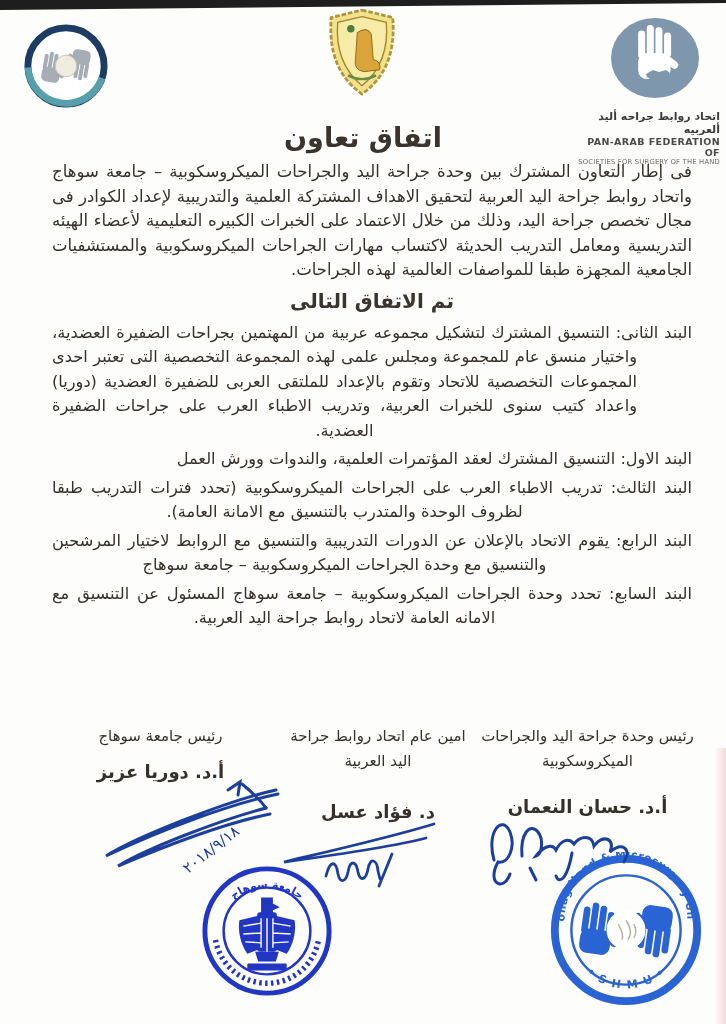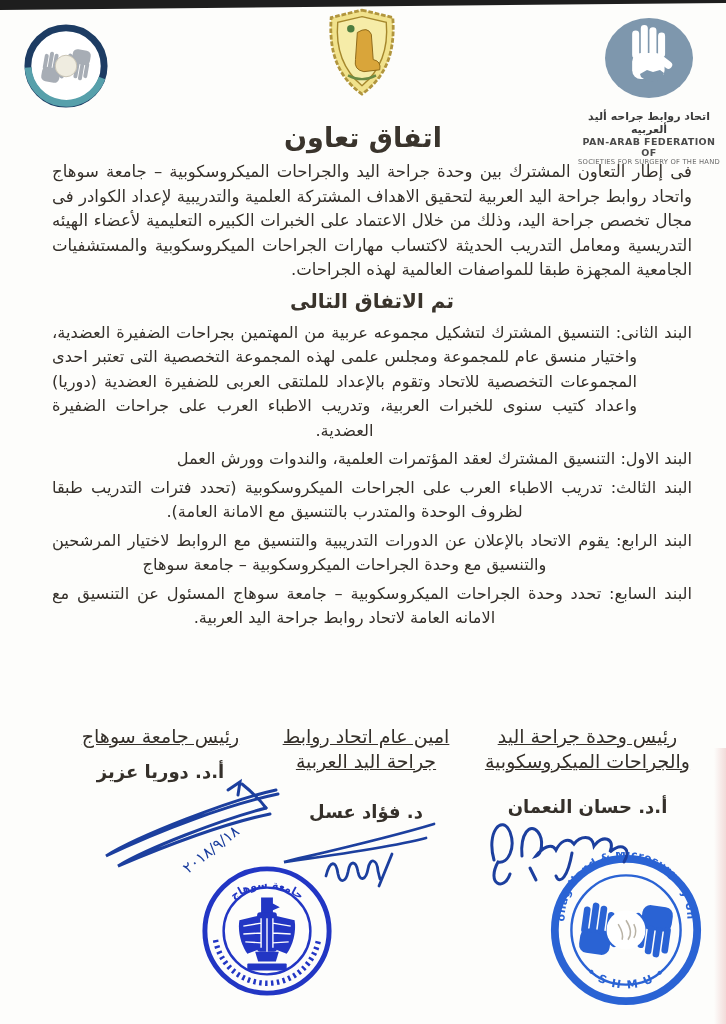--- a/index.html
+++ b/index.html
@@ -22,7 +22,7 @@
   .logo { position:absolute; }
   .logo-unit   { left:22px;  top:22px; }
   .logo-univ   { left:320px; top:6px; }
-  .logo-fed    { left:578px; top:12px; width:142px; text-align:center; }
+  .logo-fed    { left:578px; top:12px; width:142px; text-align:right; }
   .fed-caption-ar { font-size:11px; font-weight:bold; color:#3b3b3b; direction:rtl; margin-top:2px; }
   .fed-caption-en1 { font-size:9.5px; font-weight:bold; color:#4a4a4a; letter-spacing:.4px; }
   .fed-caption-en2 { font-size:6.8px; color:#6a6a6a; letter-spacing:.2px; }

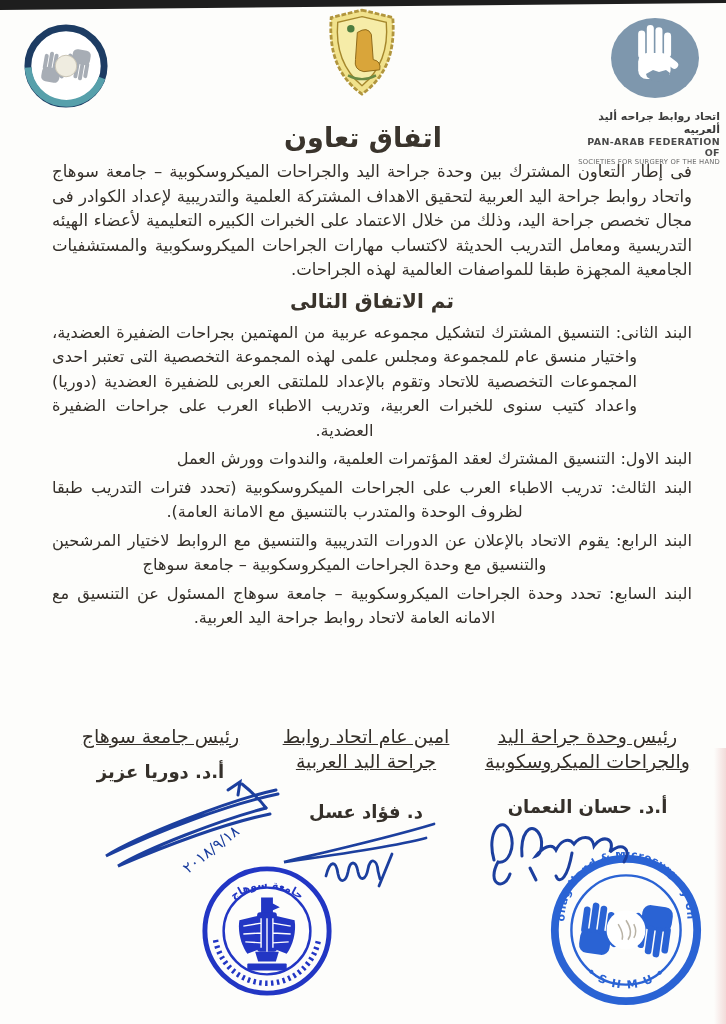--- a/index.html
+++ b/index.html
@@ -50,7 +50,7 @@
   .sig-col.pos-right { left:470px; top:724px; width:235px; }
   .sig-col.pos-mid   { left:266px; top:724px; width:200px; }
   .sig-col.pos-left  { left:58px;  top:724px; width:205px; }
-  .sig-title { font-size:19px; line-height:25px;text-decoration:underline; }
+  .sig-title { font-size:15px; line-height:25px; }
   .sig-name  { font-size:18px; font-weight:bold; }
   .pos-right .sig-name { margin-top:22px; }
   .pos-mid   .sig-name { margin-top:27px; }

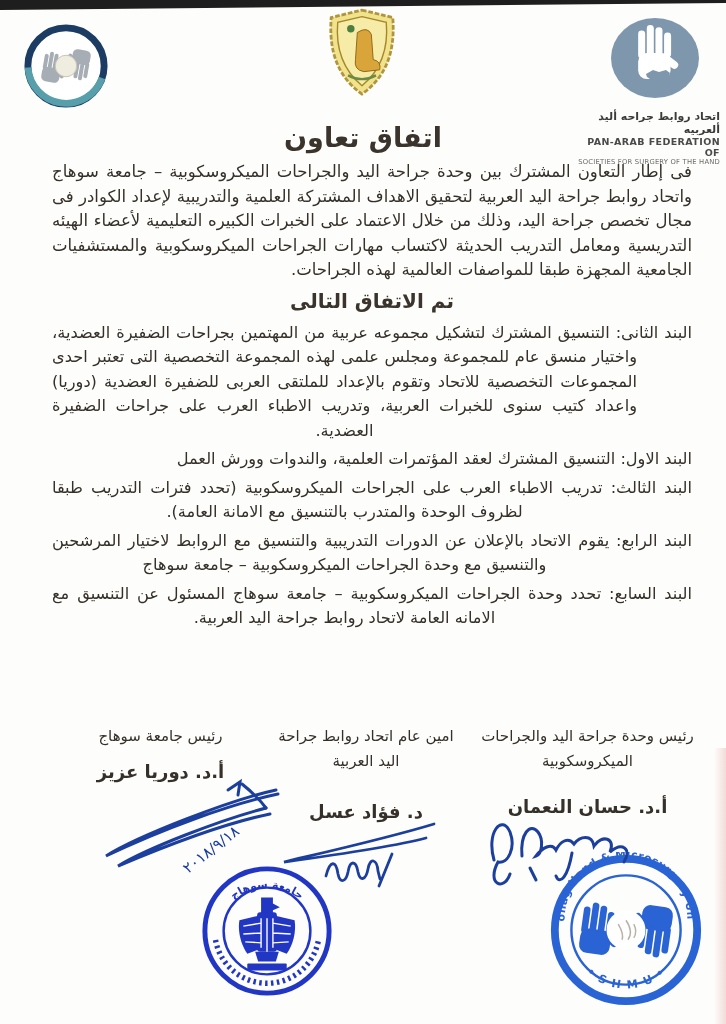--- a/index.html
+++ b/index.html
@@ -48,7 +48,7 @@
   
   .sig-col { position:absolute; direction:rtl; text-align:center; }
   .sig-col.pos-right { left:470px; top:724px; width:235px; }
-  .sig-col.pos-mid   { left:266px; top:724px; width:200px; }
+  .sig-col.pos-mid   { left:278px; top:724px; width:200px; }
   .sig-col.pos-left  { left:58px;  top:724px; width:205px; }
   .sig-title { font-size:15px; line-height:25px; }
   .sig-name  { font-size:18px; font-weight:bold; }

